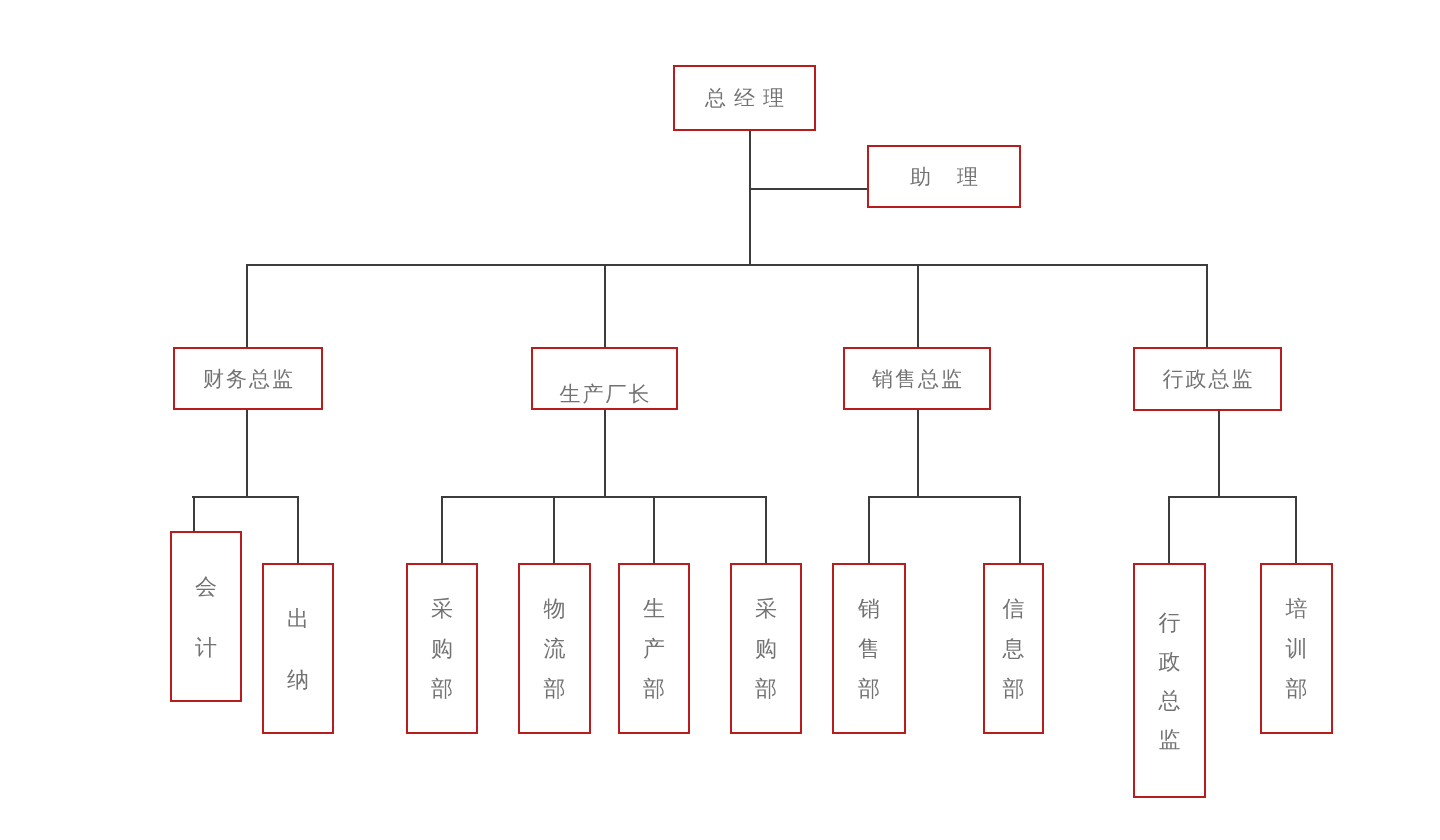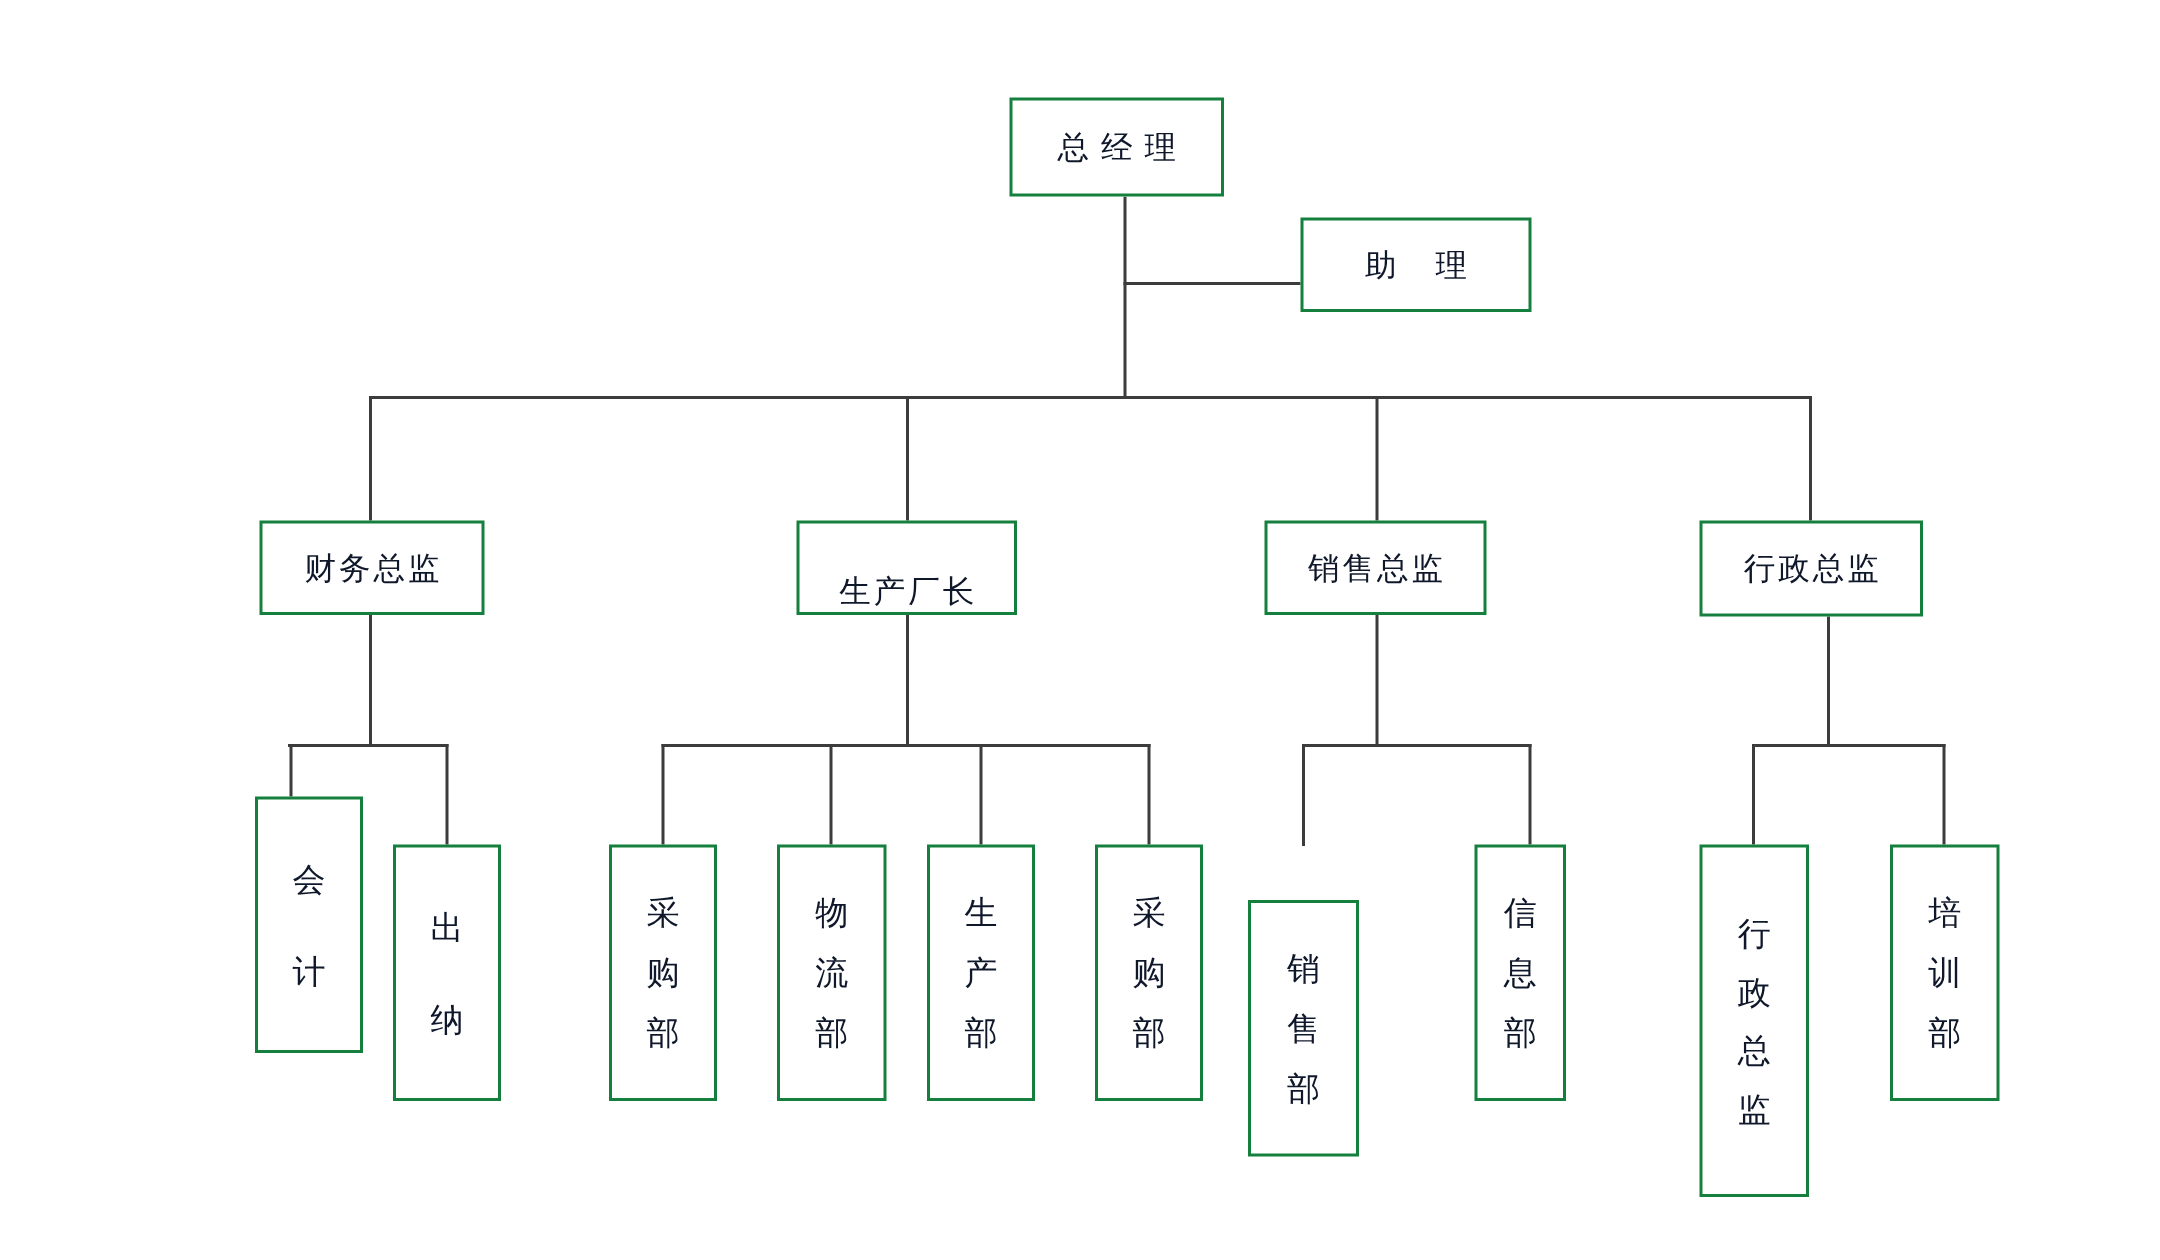--- a/index.html
+++ b/index.html
@@ -8,9 +8,9 @@
     font-family:"Liberation Sans",sans-serif;color:#4a4a4a;overflow:hidden;
   }
   .node{
-    position:absolute;box-sizing:border-box;border:2px solid #15803d;background:#ffffff;
+    position:absolute;box-sizing:border-box;border:2px solid #b91c1c;background:#ffffff;
     display:flex;align-items:center;justify-content:center;text-align:center;
-    font-size:21px;color:#0f172a;
+    font-size:21px;color:#737373;
   }
   .ls-root{letter-spacing:8px;padding-left:8px;}
   .ls-assist{letter-spacing:26px;padding-left:26px;}

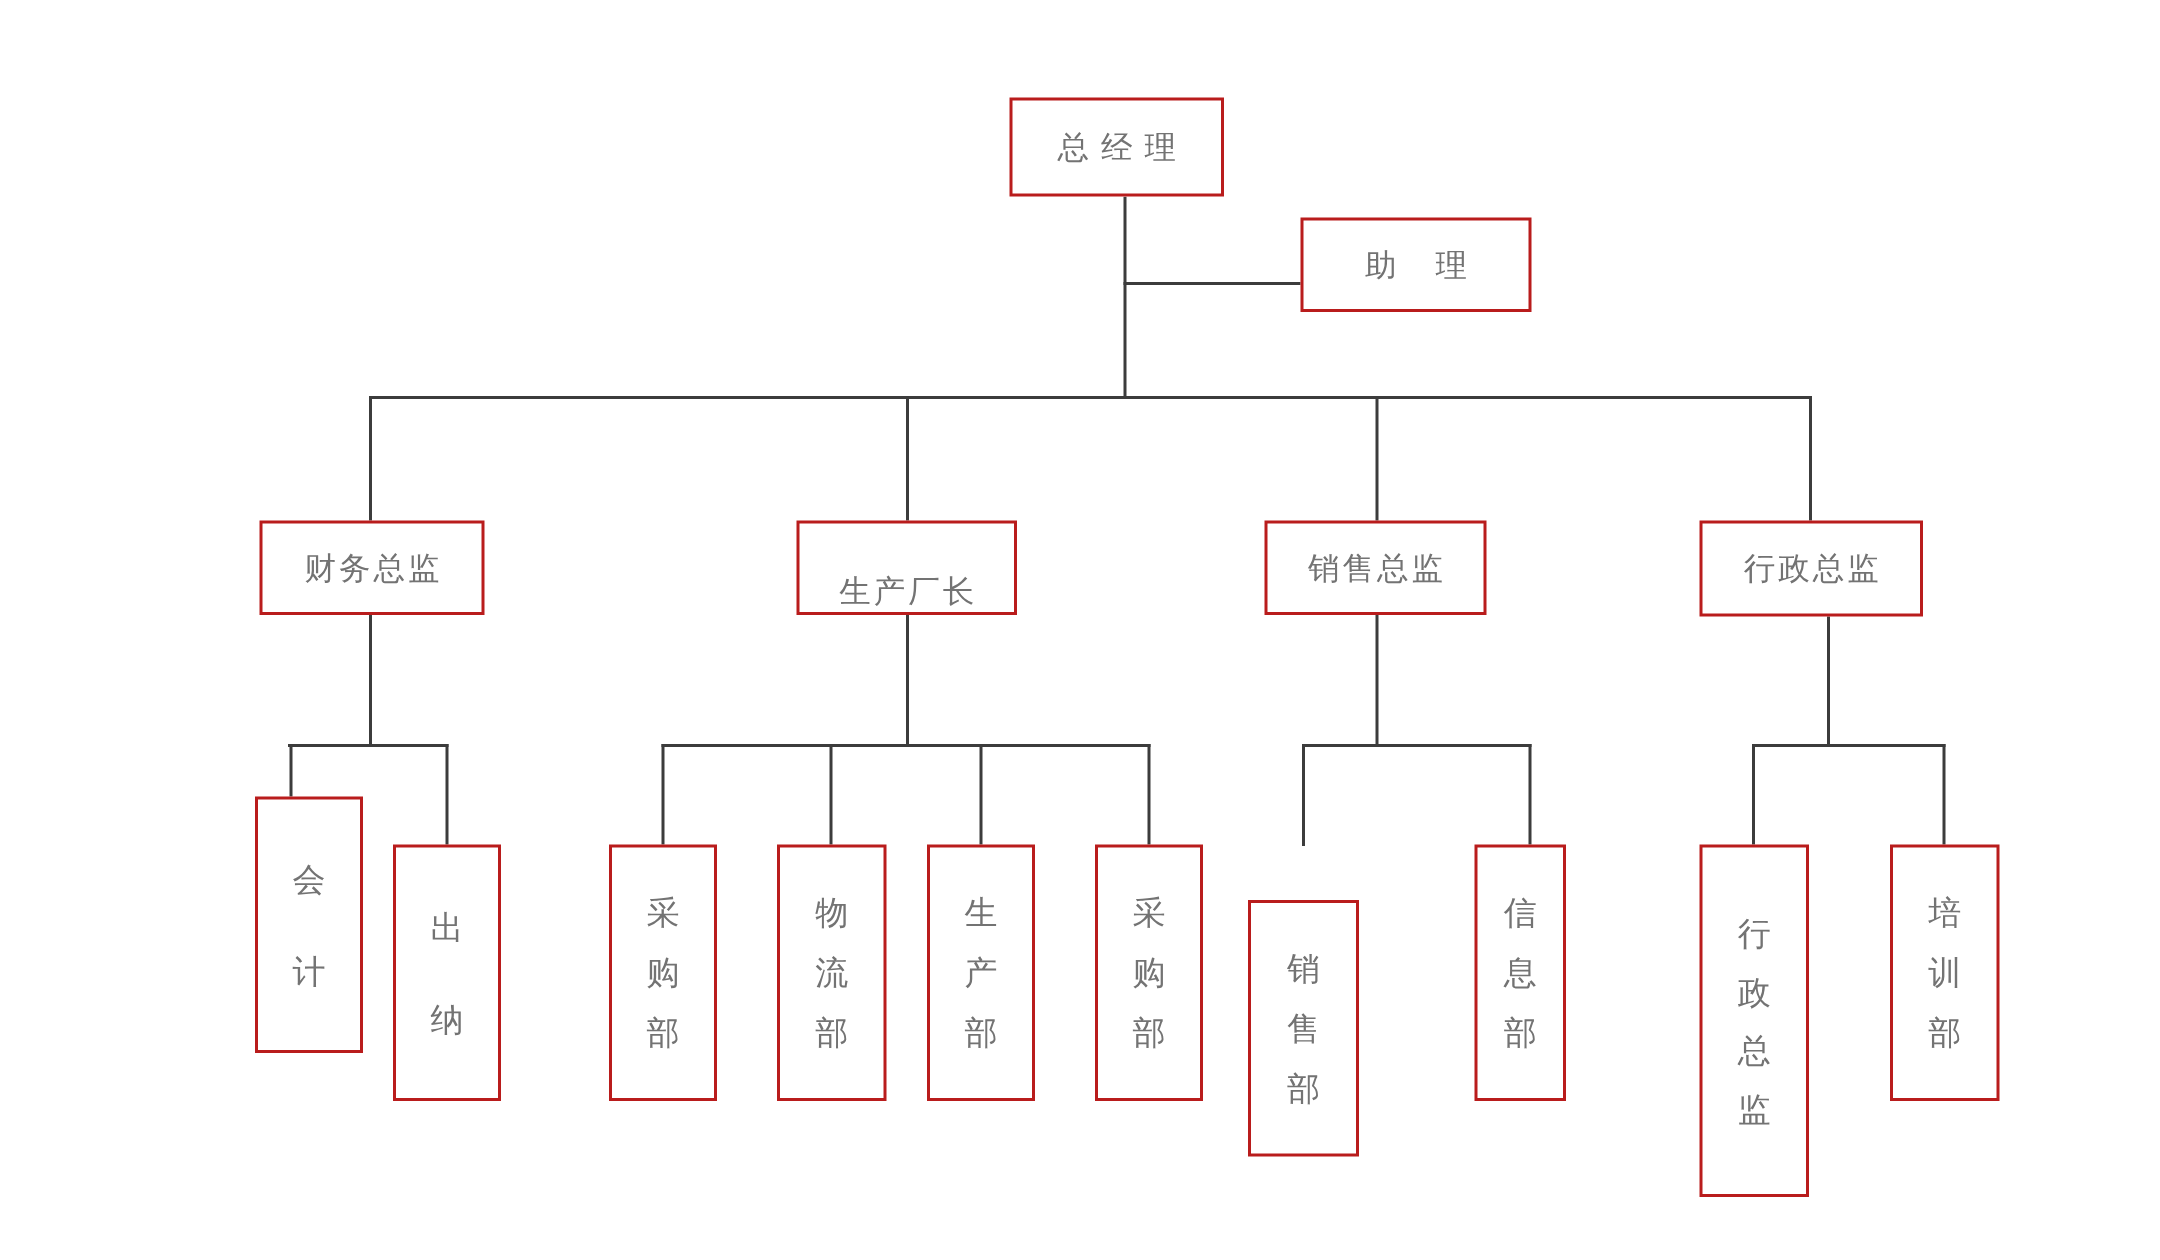--- a/index.html
+++ b/index.html
@@ -99,7 +99,7 @@
     <span class="vlabel">采购部</span>
   </div>
 
-  <div class="node vnode v3" style="left:832px;top:563px;width:74px;height:171px;margin-top:37px;">
+  <div class="node vnode v3" style="left:832px;top:563px;width:74px;height:171px;">
     <span class="vlabel">销售部</span>
   </div>
   <div class="node vnode v3" style="left:983px;top:563px;width:61px;height:171px;">

